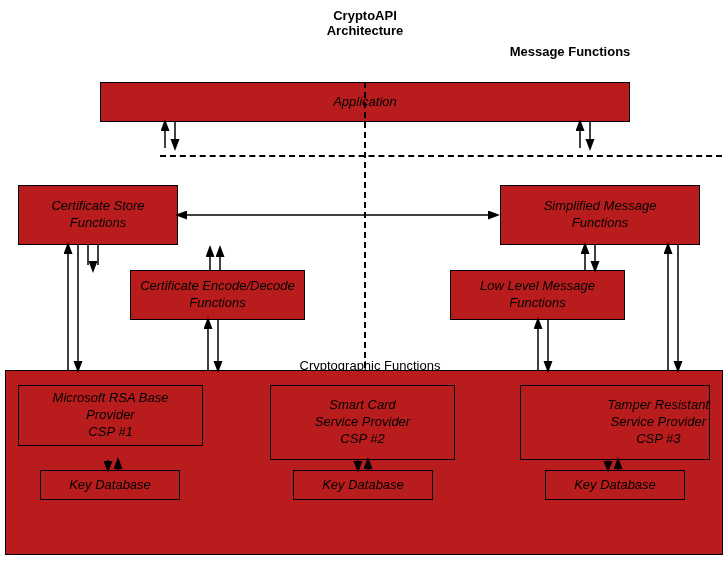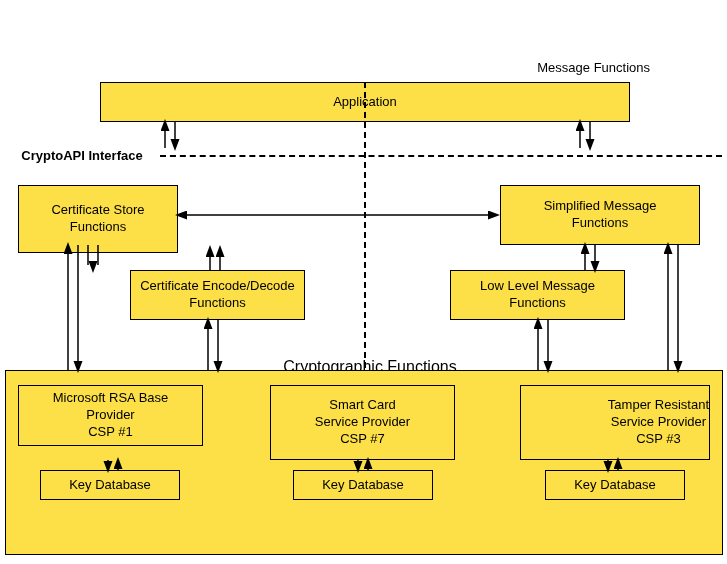--- a/index.html
+++ b/index.html
@@ -55,6 +55,10 @@
 
 <div class="diagram">
 
+  <div class="title" style="left:270px; top:8px; width:190px;">
+    <span>CryptoAPI</span><br>
+    <span>Architecture</span>
+  </div>
 
 
   <div class="label" style="left:490px; top:60px; width:160px; font-weight:normal;text-align:right;">Message Functions</div>

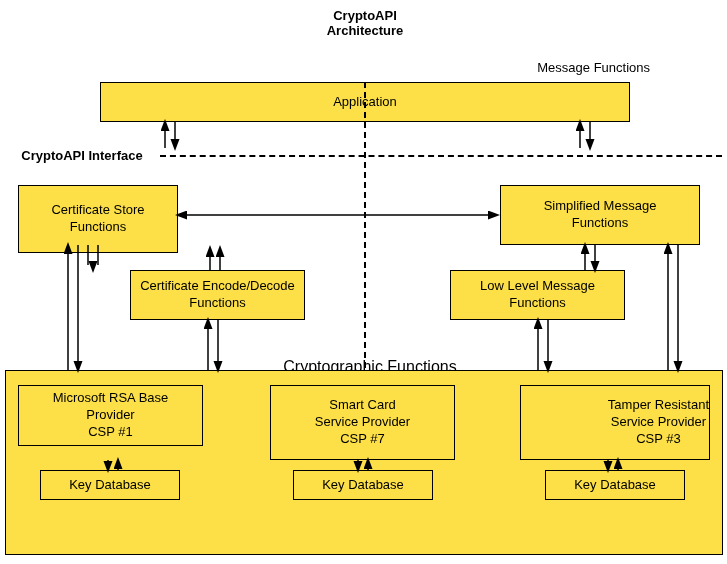--- a/index.html
+++ b/index.html
@@ -61,7 +61,7 @@
   </div>
 
 
-  <div class="label" style="left:490px; top:60px; width:160px; font-weight:normal;text-align:right;">Message Functions</div>
+  <div class="label" style="left:490px; top:44px; width:160px; font-weight:bold;">Message Functions</div>
 
   <div class="box" style="left:100px; top:82px; width:530px; height:40px;">Application</div>
 

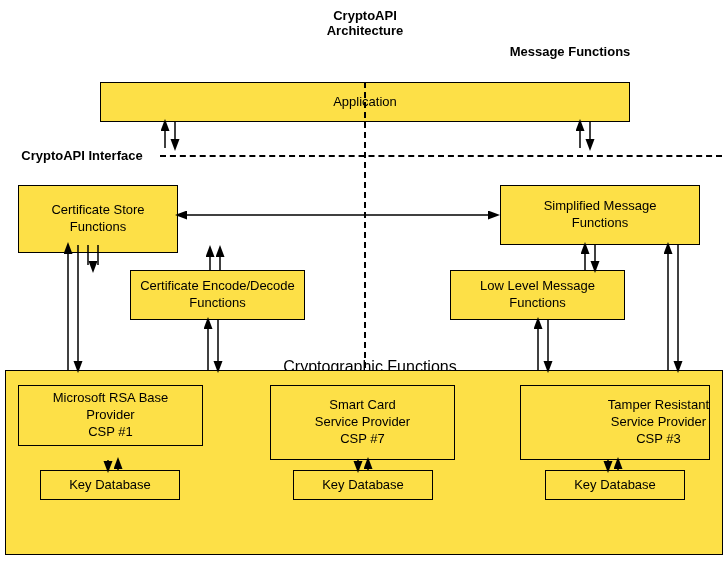--- a/index.html
+++ b/index.html
@@ -20,12 +20,13 @@
     .box {
       position: absolute;
       border: 1px solid #000;
-      background: #fde047;
+      background: #b91c1c;
       display: flex;
       align-items: center;
       justify-content: center;
       text-align: center;
       line-height: 1.3;
+      font-style: italic;
     }
     .title {
       position: absolute;

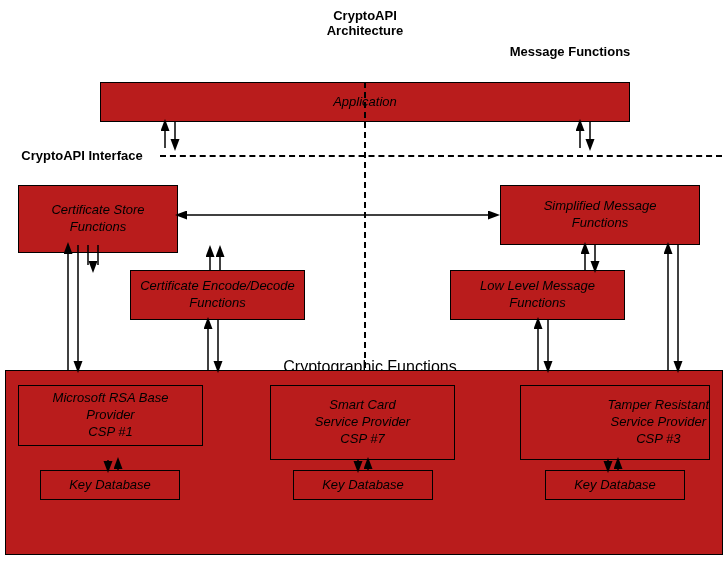--- a/index.html
+++ b/index.html
@@ -66,7 +66,6 @@
 
   <div class="box" style="left:100px; top:82px; width:530px; height:40px;">Application</div>
 
-  <div class="label" style="left:2px; top:148px; width:160px; font-weight:bold;">CryptoAPI Interface</div>
   <div class="dashed-line" style="left:160px; top:155px; width:562px;"></div>
 
   <div class="box" style="left:18px; top:185px; width:160px; height:68px;">

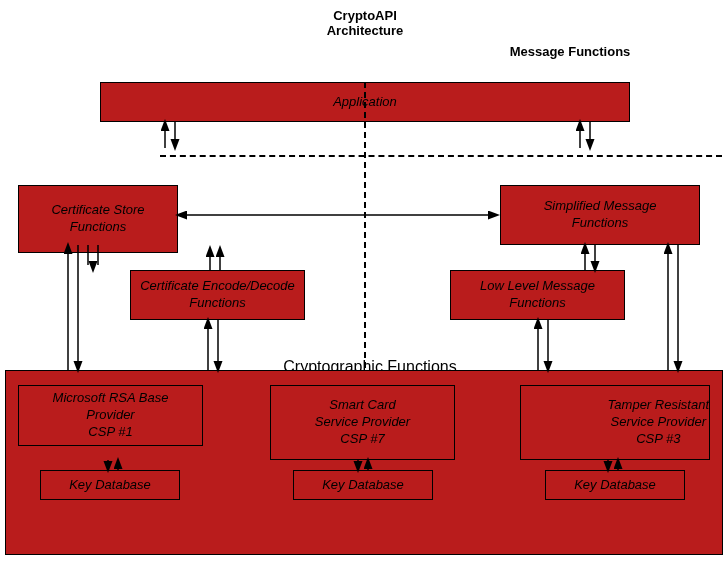--- a/index.html
+++ b/index.html
@@ -68,7 +68,7 @@
 
   <div class="dashed-line" style="left:160px; top:155px; width:562px;"></div>
 
-  <div class="box" style="left:18px; top:185px; width:160px; height:68px;">
+  <div class="box" style="left:18px; top:185px; width:160px; height:60px;">
     <span style="white-space:pre-line;">Certificate Store
 Functions</span>
   </div>

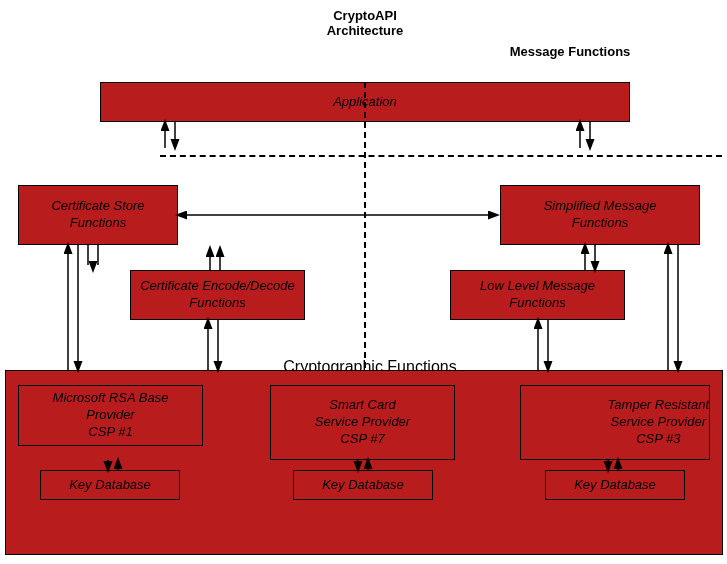--- a/index.html
+++ b/index.html
@@ -88,7 +88,7 @@
 Functions</span>
   </div>
 
-  <div class="label" style="left:200px; top:358px; width:340px; font-size:16px;">Cryptographic Functions</div>
+  <div class="label" style="left:200px; top:358px; width:340px; font-size:13px;">Cryptographic Functions</div>
 
   <div class="box" style="left:5px; top:370px; width:718px; height:185px;"></div>
 

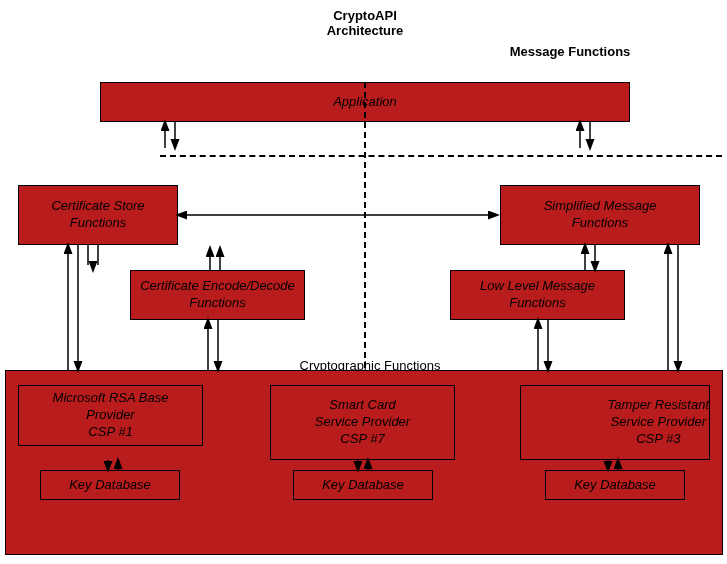--- a/index.html
+++ b/index.html
@@ -103,7 +103,7 @@
   <div class="box" style="left:270px; top:385px; width:185px; height:75px;">
     <span style="white-space:pre-line;">Smart Card
 Service Provider
-CSP #7</span>
+CSP #2</span>
   </div>
 
   <div class="box" style="left:293px; top:470px; width:140px; height:30px;">Key Database</div>

